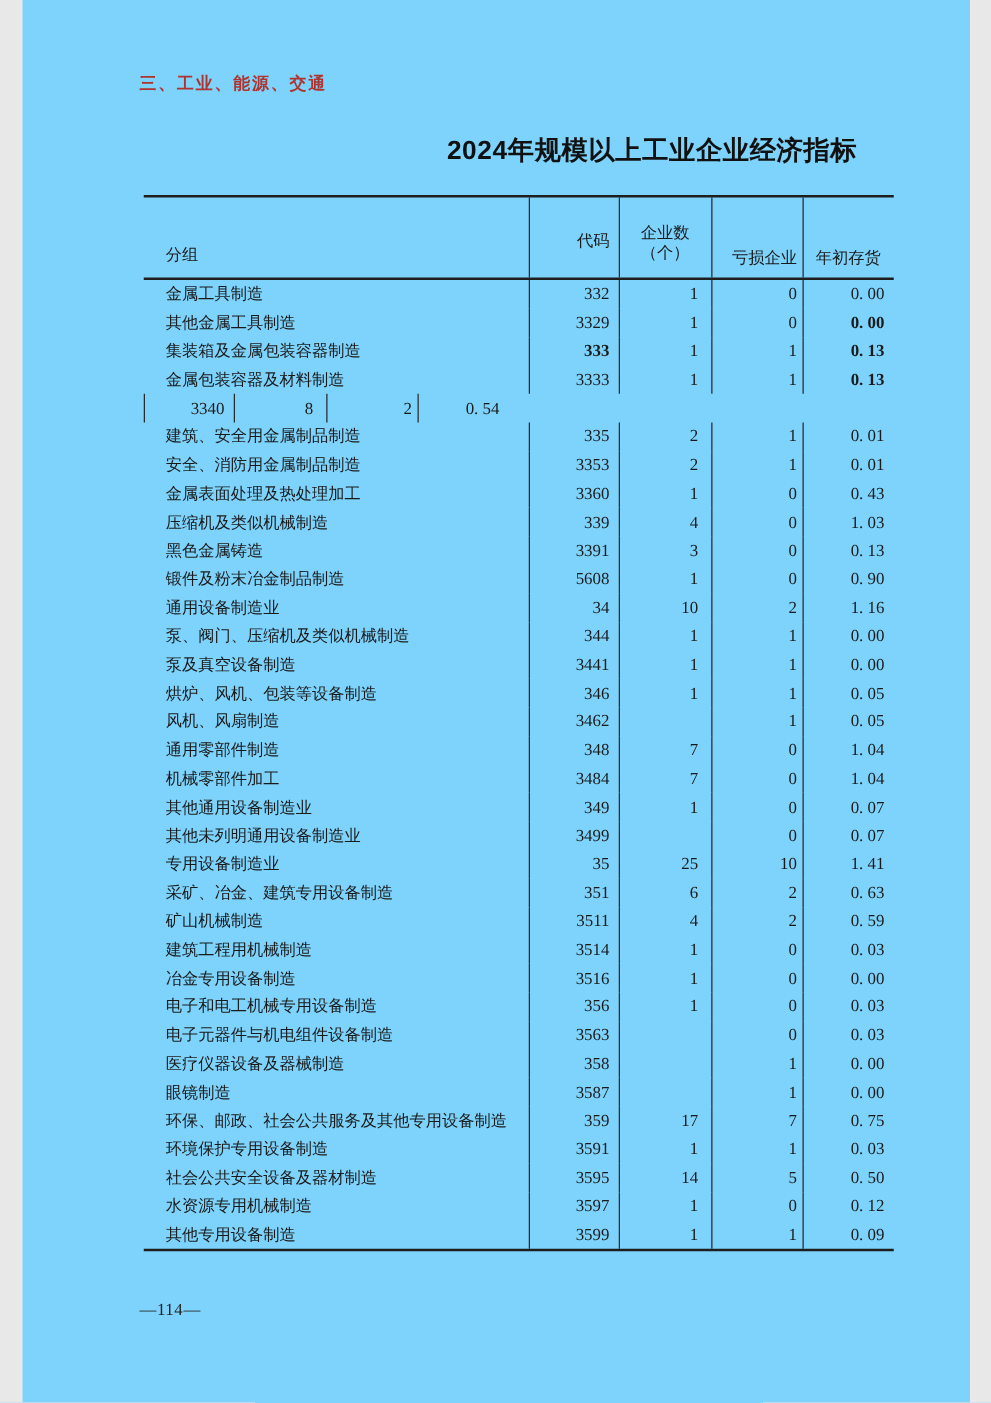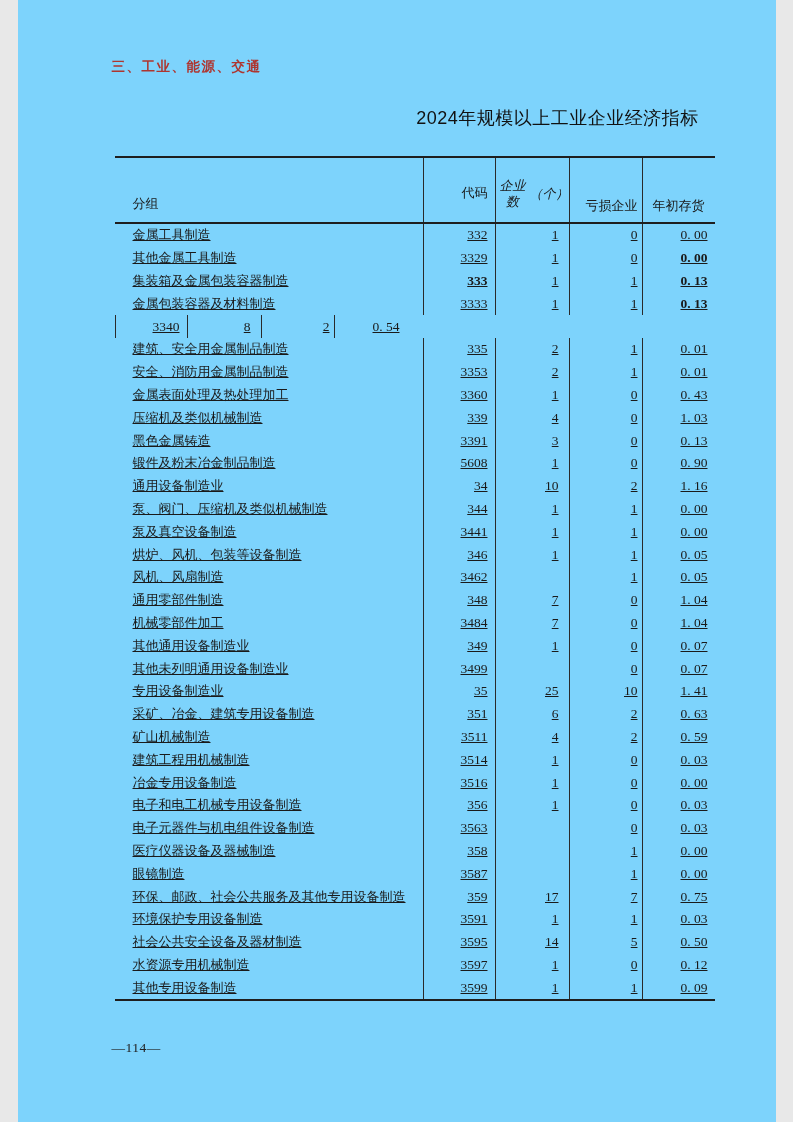--- a/index.html
+++ b/index.html
@@ -14,9 +14,9 @@
     font-weight:bold;font-size:13.5px;letter-spacing:1.5px;color:#ae352f;
   }
   .doc-title{
-    position:absolute;left:340px;top:106px;width:400px;text-align:center;
+    position:absolute;left:340px;top:106px;width:400px;text-align:left;
     font-family:"Liberation Sans","DejaVu Sans",sans-serif;
-    font-weight:normal;font-size:18px;letter-spacing:0.5px;color:#111;
+    font-weight:bold;font-size:21px;letter-spacing:0.5px;color:#111;
   }
   .table{
     position:absolute;left:97px;top:156px;width:600px;

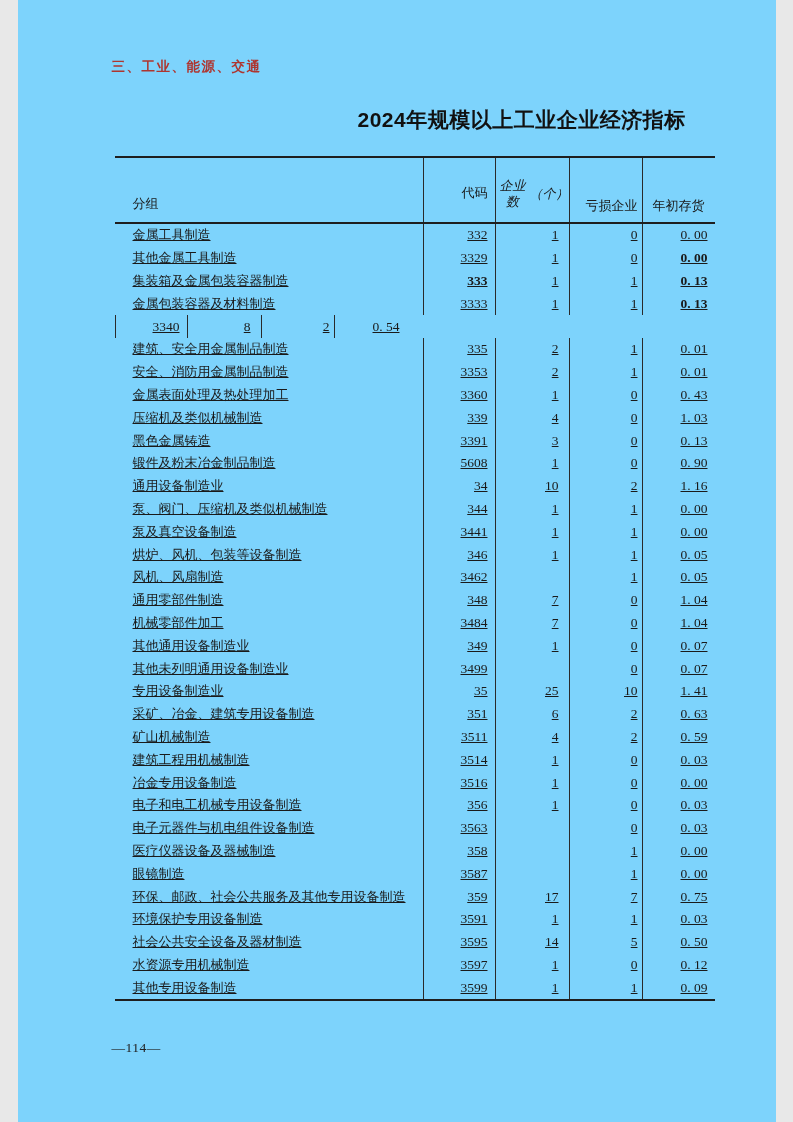--- a/index.html
+++ b/index.html
@@ -34,7 +34,7 @@
   .cc,.cn,.cl,.cv{border-left:1.4px solid #2a2a2a;}
   .th.cg{align-items:flex-end;padding:0 0 10px 18px;}
   .th.cc{align-items:center;justify-content:flex-end;padding:6px 7px 0 0;text-align:right;}
-  .th.cn{align-items:center;justify-content:center;text-align:center;flex-direction:row;padding-top:8px;font-style:italic;}
+  .th.cn{align-items:center;justify-content:center;text-align:center;flex-direction:column;padding-top:8px;}
   .th.cl{align-items:flex-end;justify-content:flex-end;padding:0 4px 8px 0;}
   .th.cv{align-items:flex-end;justify-content:center;padding:16px 0 8px 0;}
   .tbody{display:block;}

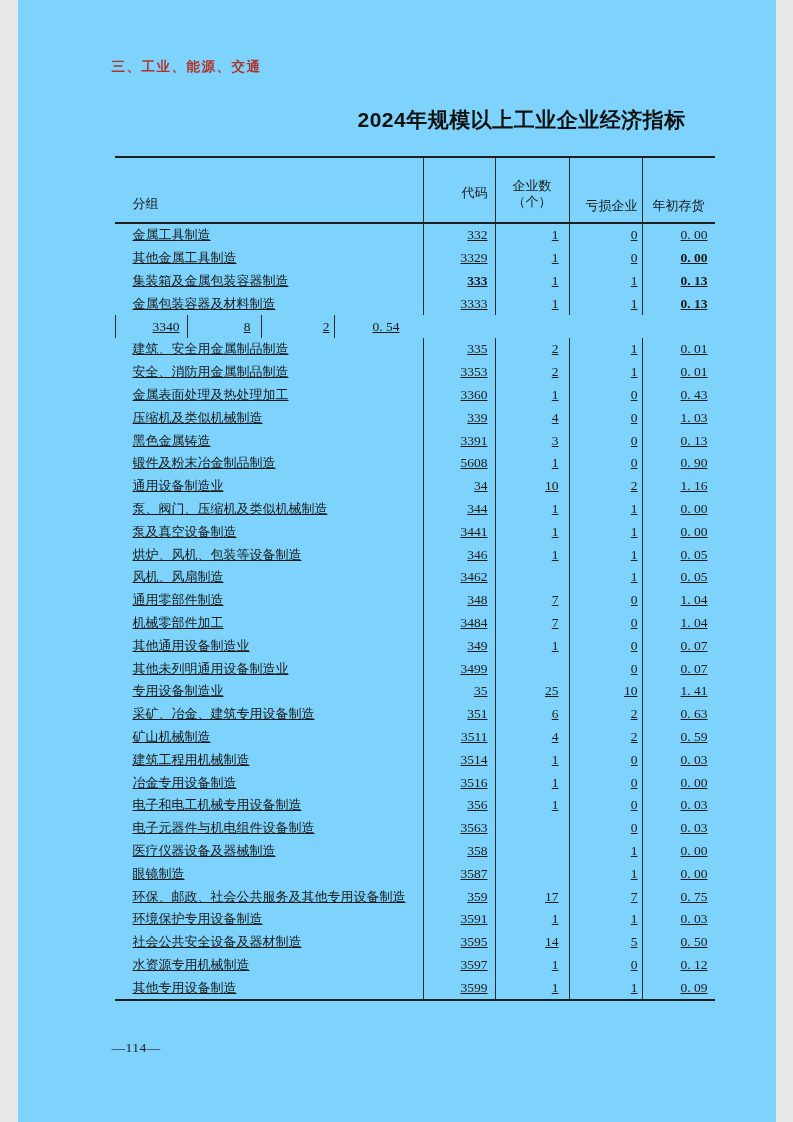--- a/index.html
+++ b/index.html
@@ -38,7 +38,7 @@
   .th.cl{align-items:flex-end;justify-content:flex-end;padding:0 4px 8px 0;}
   .th.cv{align-items:flex-end;justify-content:center;padding:16px 0 8px 0;}
   .tbody{display:block;}
-  .trow{display:flex;height:22.8px;align-items:flex-end;text-decoration:underline;}
+  .trow{display:flex;height:22.8px;align-items:flex-end;}
   .trow .cell{height:100%;display:flex;align-items:center;}
   .trow .cg{padding-left:18px;}
   .num{font-family:"Liberation Serif","DejaVu Serif",serif;font-size:13.5px;justify-content:flex-end;}

